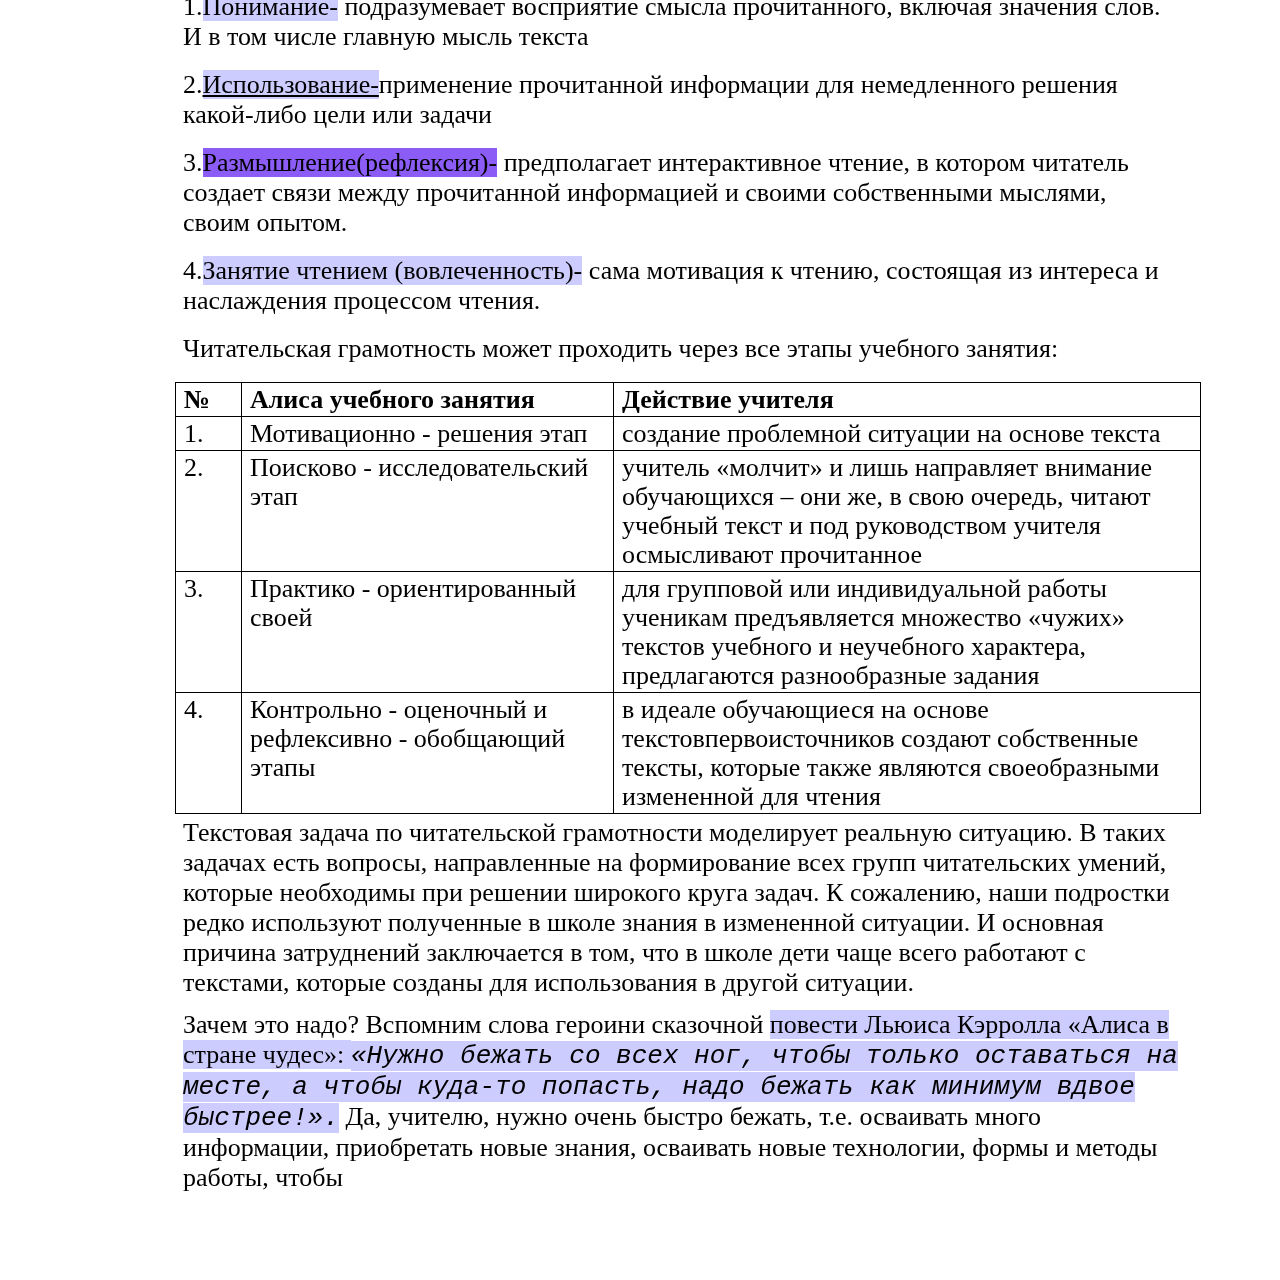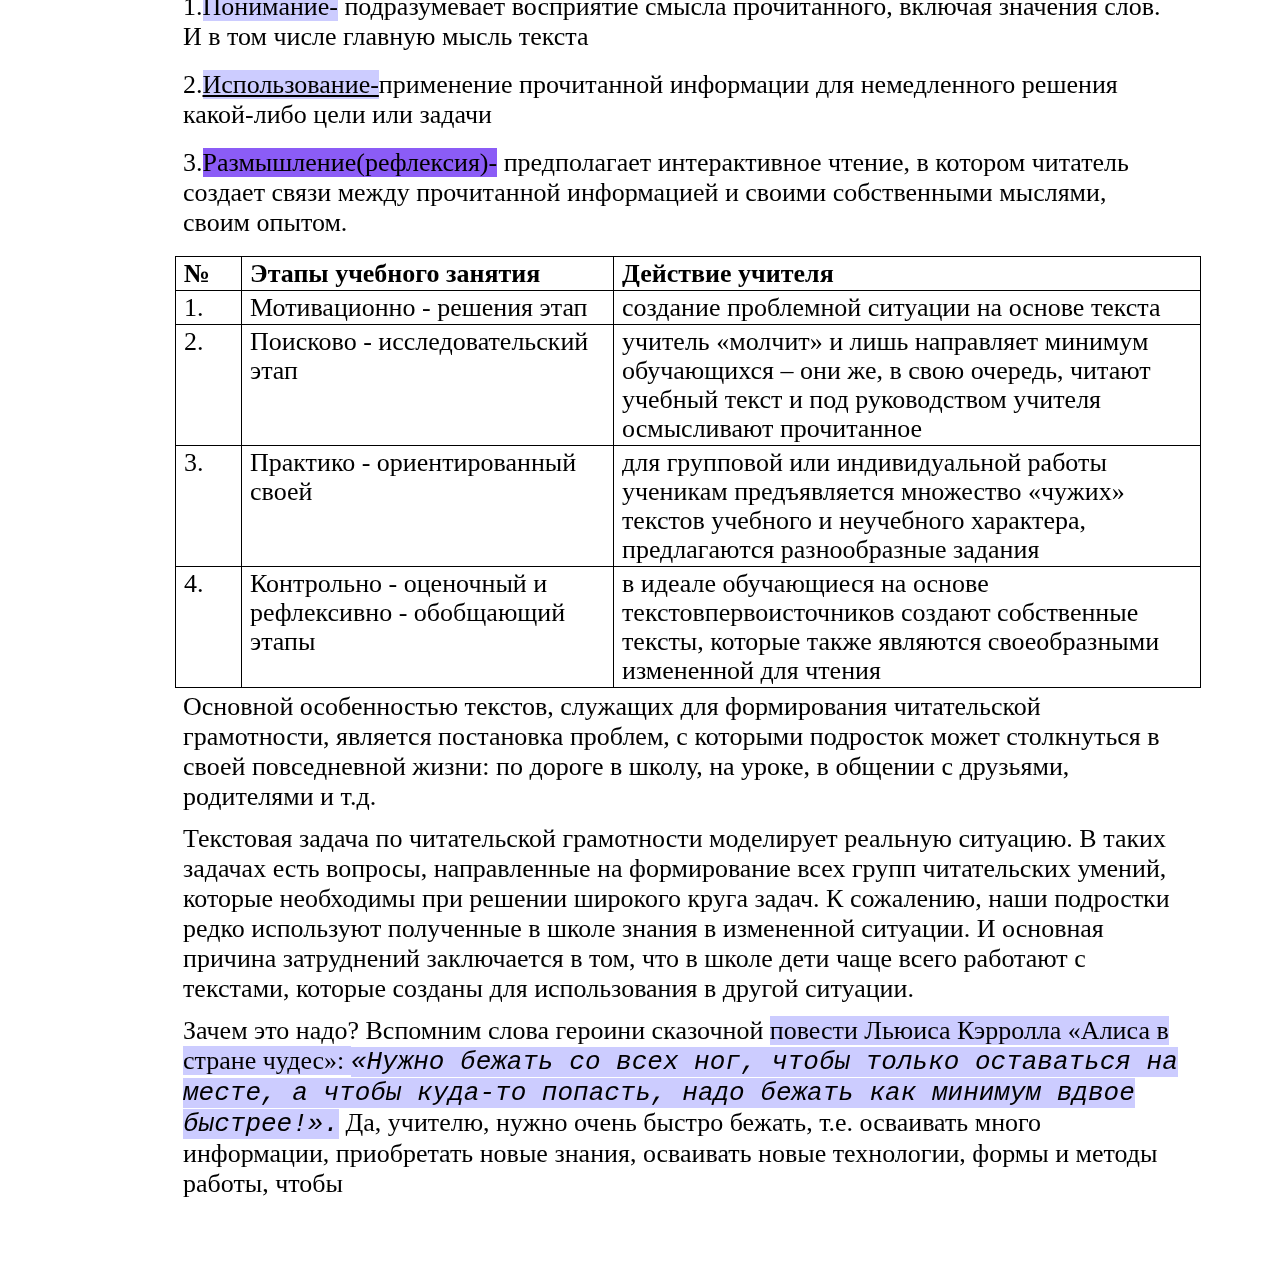--- a/index.html
+++ b/index.html
@@ -52,6 +52,7 @@
 
   <p><span>3.</span><span class="hl" style="background: #8b5cf6;">Размышление(рефлексия)-</span><span> предполагает интерактивное чтение, в котором читатель создает связи между прочитанной информацией и  своими собственными мыслями, своим опытом.</span></p>
 
+  <p><span>4.</span><span class="hl" style="background: rgb(204, 204, 255);">Занятие чтением (вовлеченность)-</span><span> сама мотивация к чтению, состоящая из интереса и наслаждения процессом чтения.</span></p>
 
 
   <table class="stages">

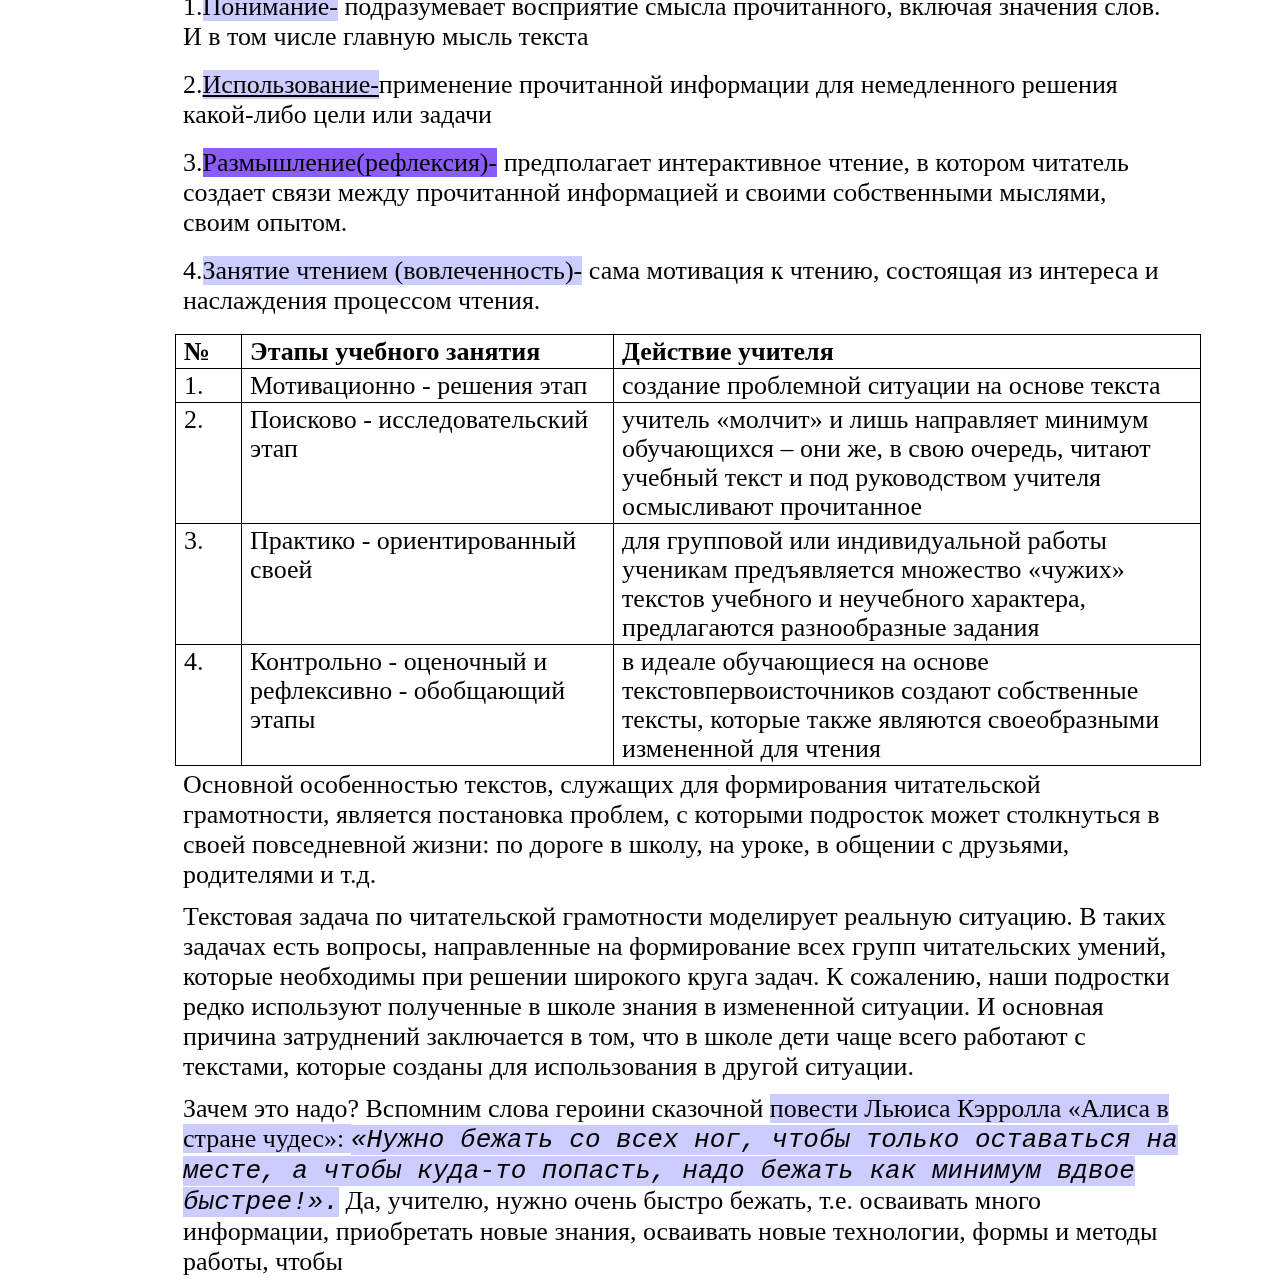--- a/index.html
+++ b/index.html
@@ -54,6 +54,7 @@
 
   <p><span>4.</span><span class="hl" style="background: rgb(204, 204, 255);">Занятие чтением (вовлеченность)-</span><span> сама мотивация к чтению, состоящая из интереса и наслаждения процессом чтения.</span></p>
 
+  <p>Читательская грамотность может проходить через все этапы учебного занятия:</p>
 
   <table class="stages">
     <colgroup>

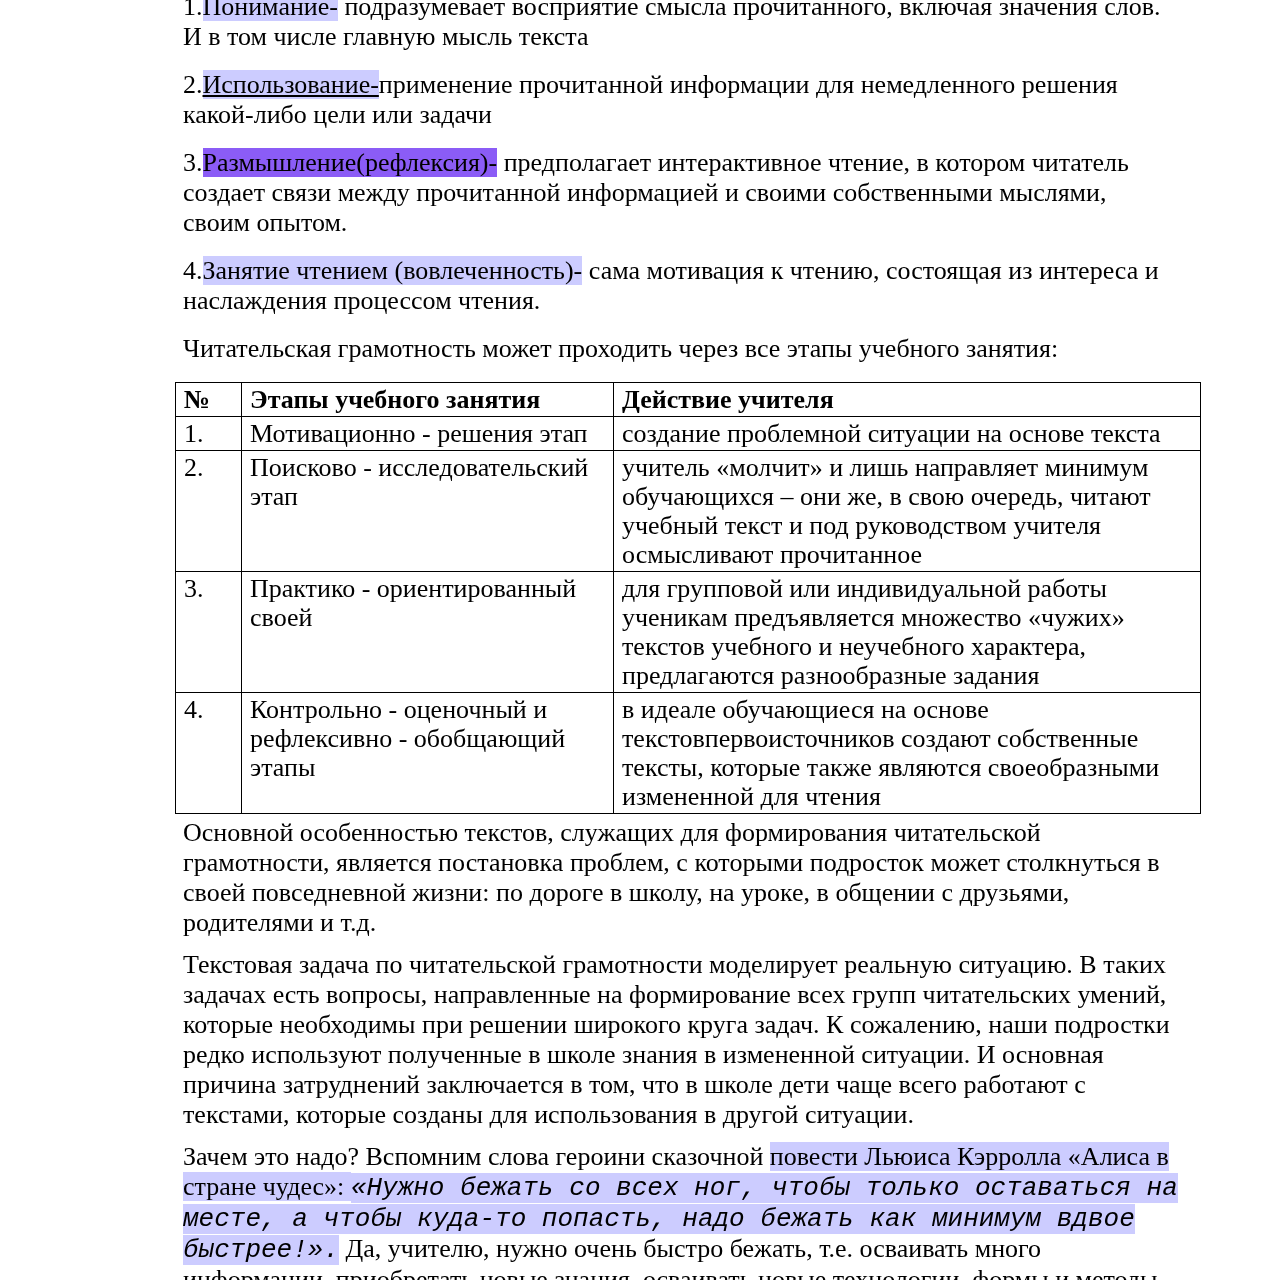--- a/index.html
+++ b/index.html
@@ -65,7 +65,7 @@
     <thead>
       <tr>
         <th>№</th>
-        <th>Этапы учебного занятия</th>
+        <th>Алиса учебного занятия</th>
         <th>Действие учителя</th>
       </tr>
     </thead>

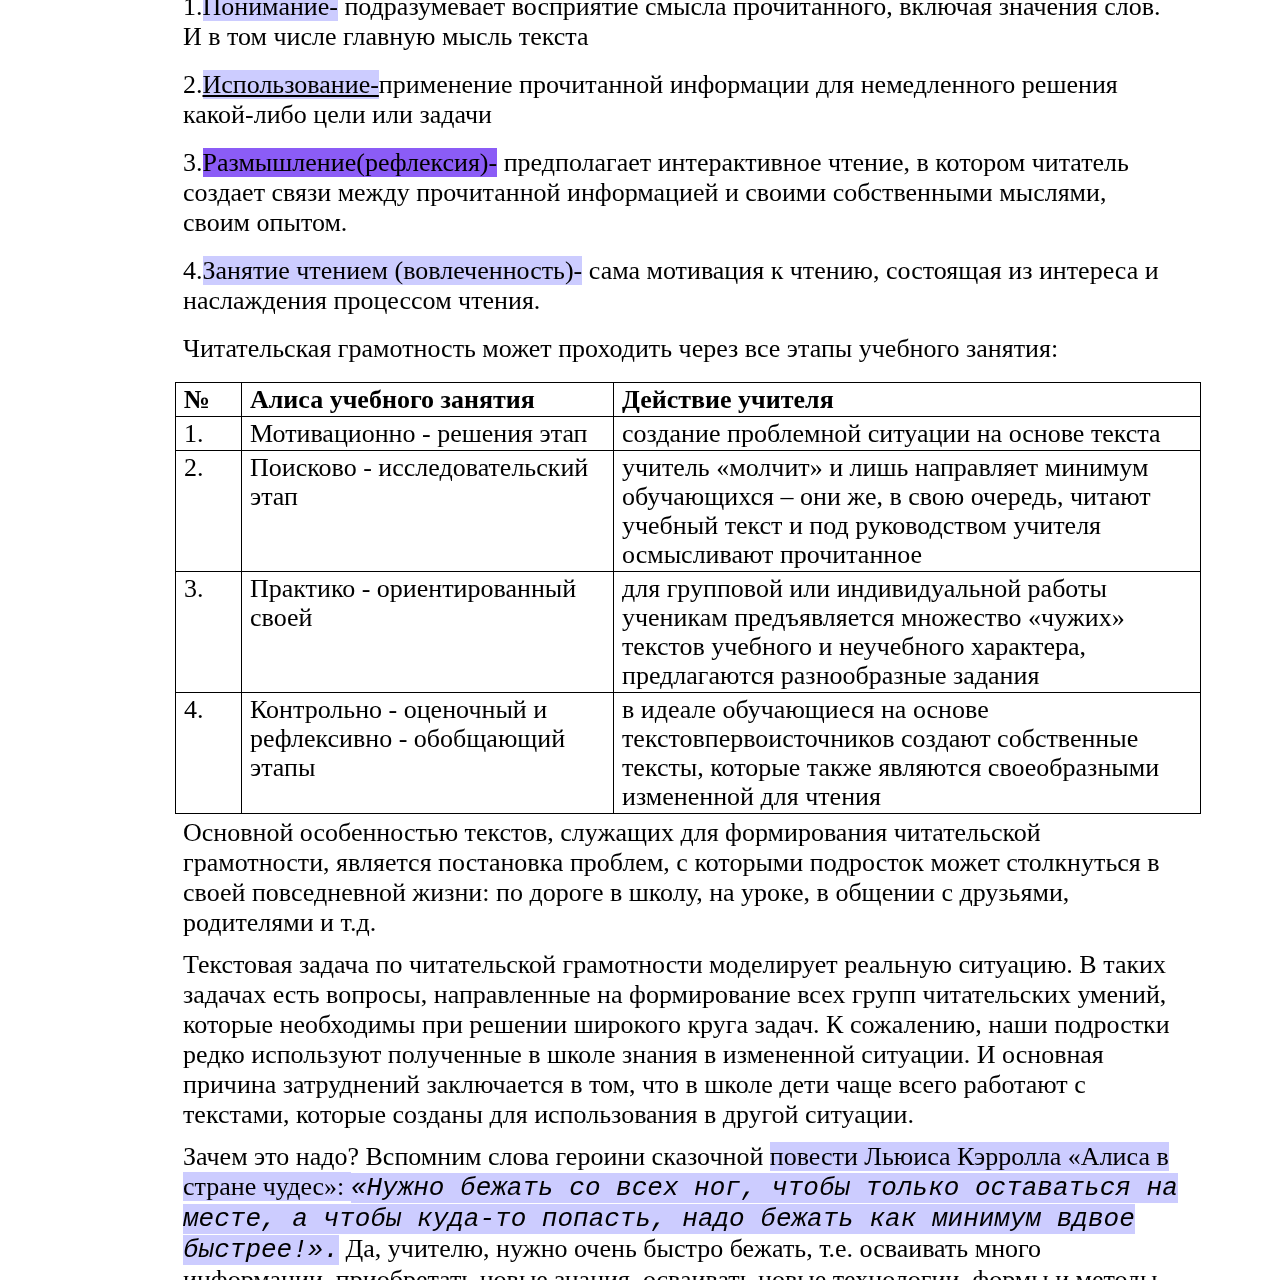--- a/index.html
+++ b/index.html
@@ -78,7 +78,7 @@
       <tr>
         <td>2.</td>
         <td>Поисково - исследовательский этап</td>
-        <td>учитель «молчит» и лишь направляет минимум обучающихся – они же, в свою очередь, читают учебный текст и под руководством учителя осмысливают прочитанное</td>
+        <td>учитель «молчит» и лишь направляет внимание обучающихся – они же, в свою очередь, читают учебный текст и под руководством учителя осмысливают прочитанное</td>
       </tr>
       <tr>
         <td>3.</td>

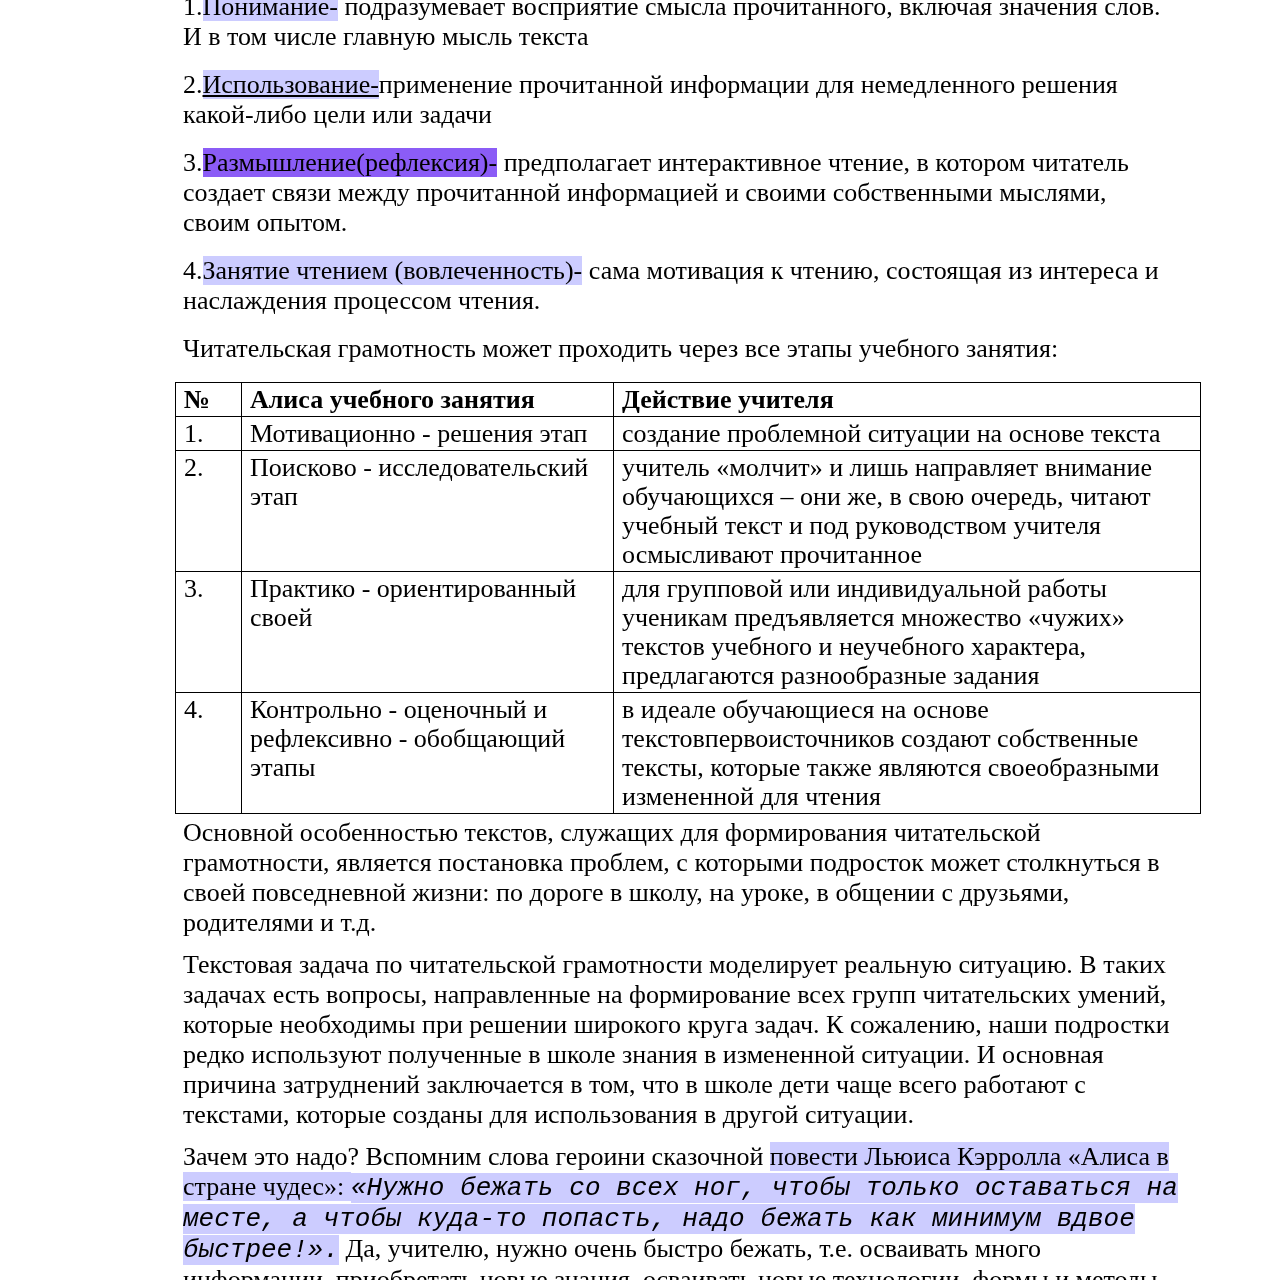--- a/index.html
+++ b/index.html
@@ -93,7 +93,6 @@
     </tbody>
   </table>
 
-  <p class="tight">Основной особенностью текстов, служащих для формирования читательской грамотности, является постановка проблем, с которыми подросток может столкнуться в своей повседневной жизни: по дороге в школу, на уроке, в общении с друзьями, родителями и т.д.</p>
 
   <p class="tight">Текстовая задача по читательской грамотности моделирует реальную ситуацию. В таких задачах есть вопросы, направленные на формирование всех групп читательских умений, которые необходимы при решении широкого круга задач. К сожалению, наши подростки редко используют полученные в школе знания в измененной ситуации. И основная причина затруднений заключается в том, что в школе дети чаще всего работают с текстами, которые созданы для использования в другой ситуации.</p>
 

